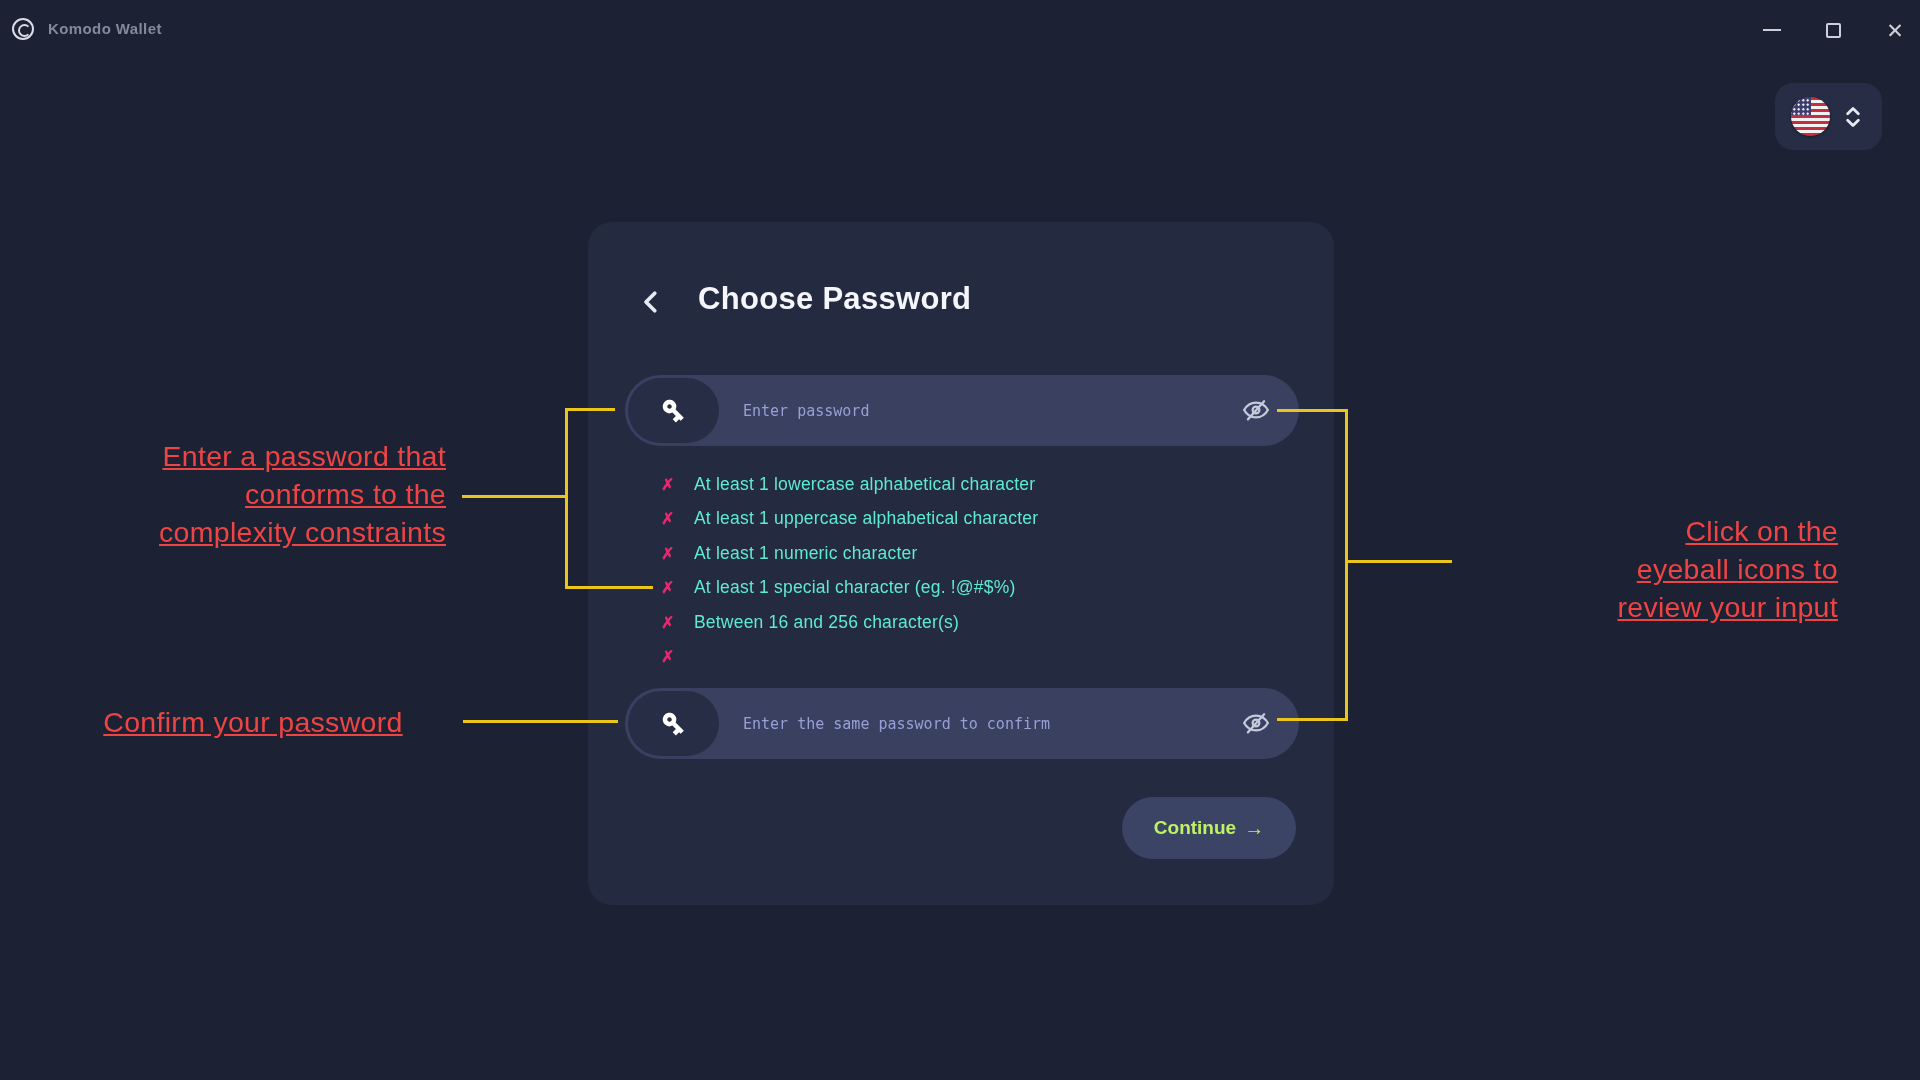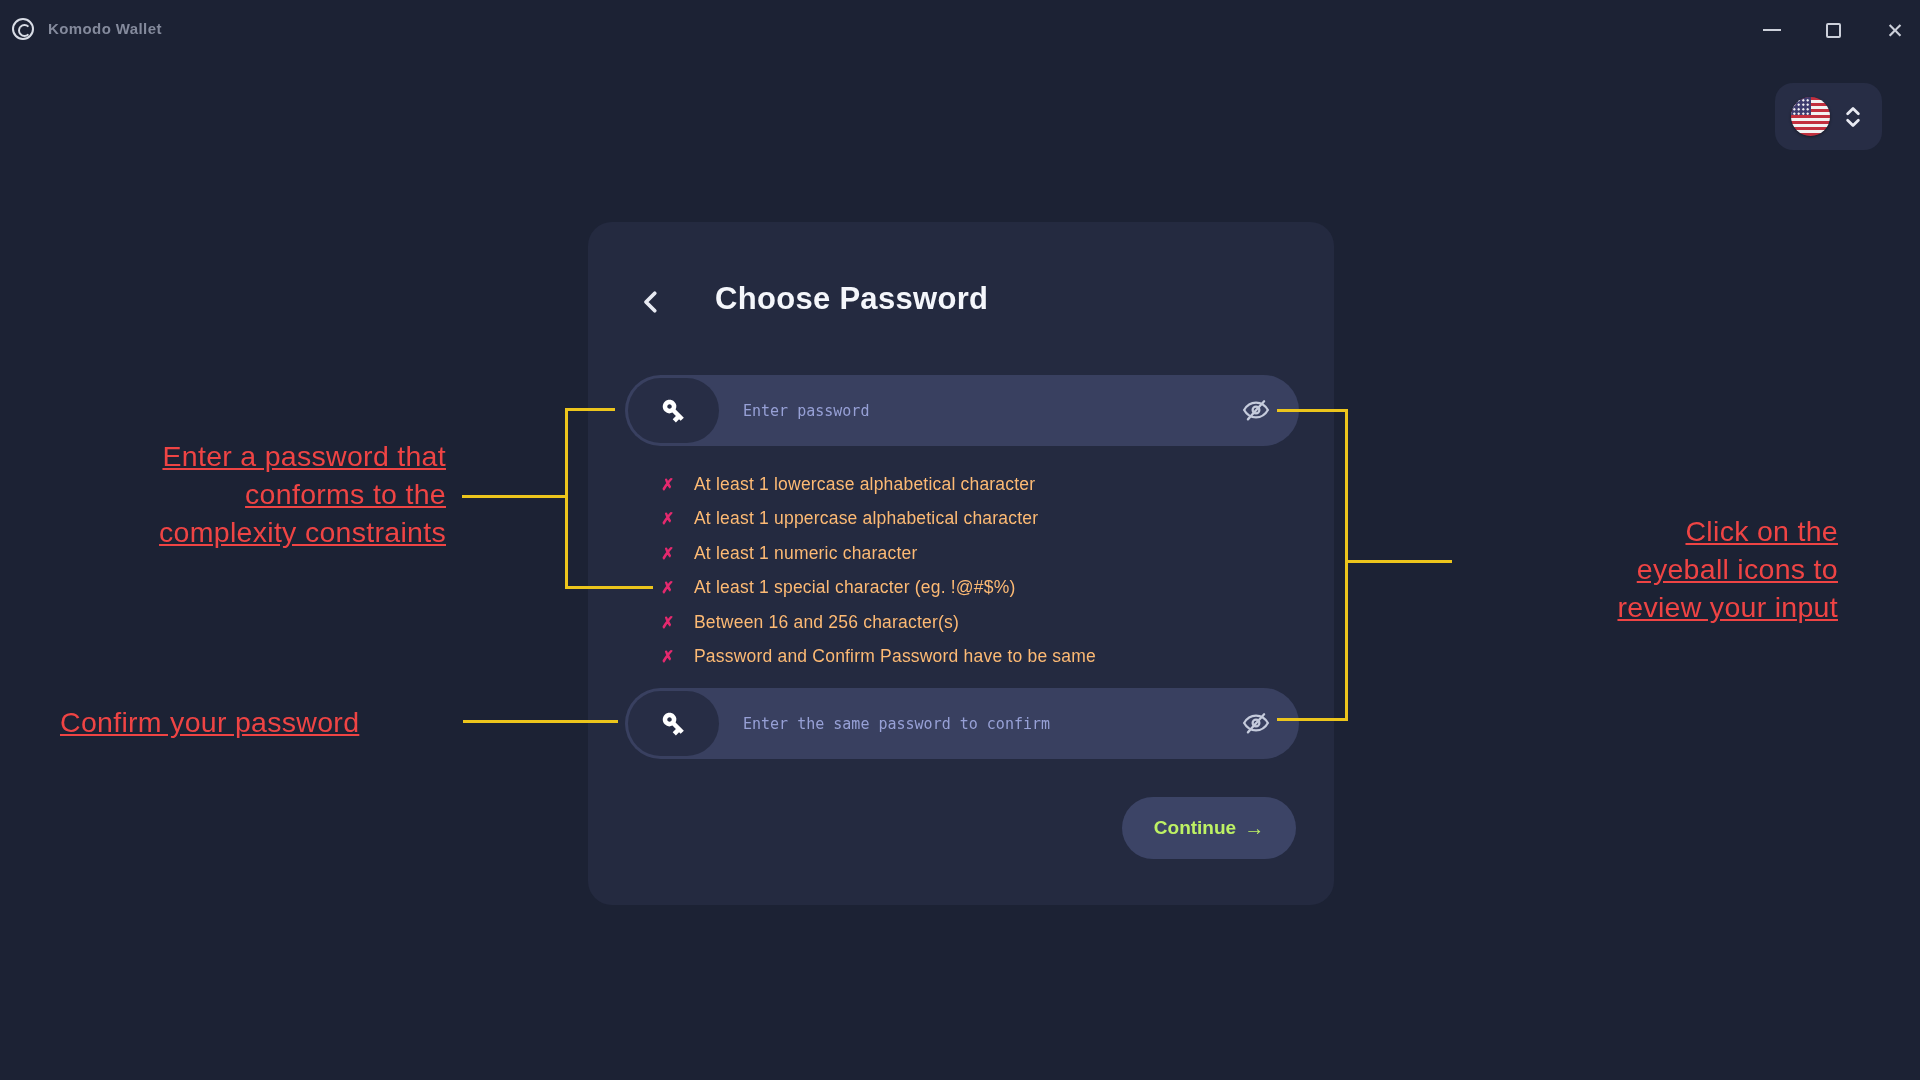--- a/index.html
+++ b/index.html
@@ -34,7 +34,7 @@
   
   .card { position:absolute; left:588px; top:222px; width:746px; height:683px; background:#242a40; border-radius:24px; }
   .back-btn { position:absolute; left:48px; top:64px; width:30px; height:32px; cursor:pointer; }
-  .card-title { position:absolute; left:110px; top:59px; font-size:31px; font-weight:700; color:#f4f6fb; letter-spacing:.3px;margin-left:17px; }
+  .card-title { position:absolute; left:110px; top:59px; font-size:31px; font-weight:700; color:#f4f6fb; letter-spacing:.3px; }
 
   .input-pill { position:absolute; left:37px; width:674px; height:71px; background:#394060; border-radius:36px; }
   .input-password { top:153px; }

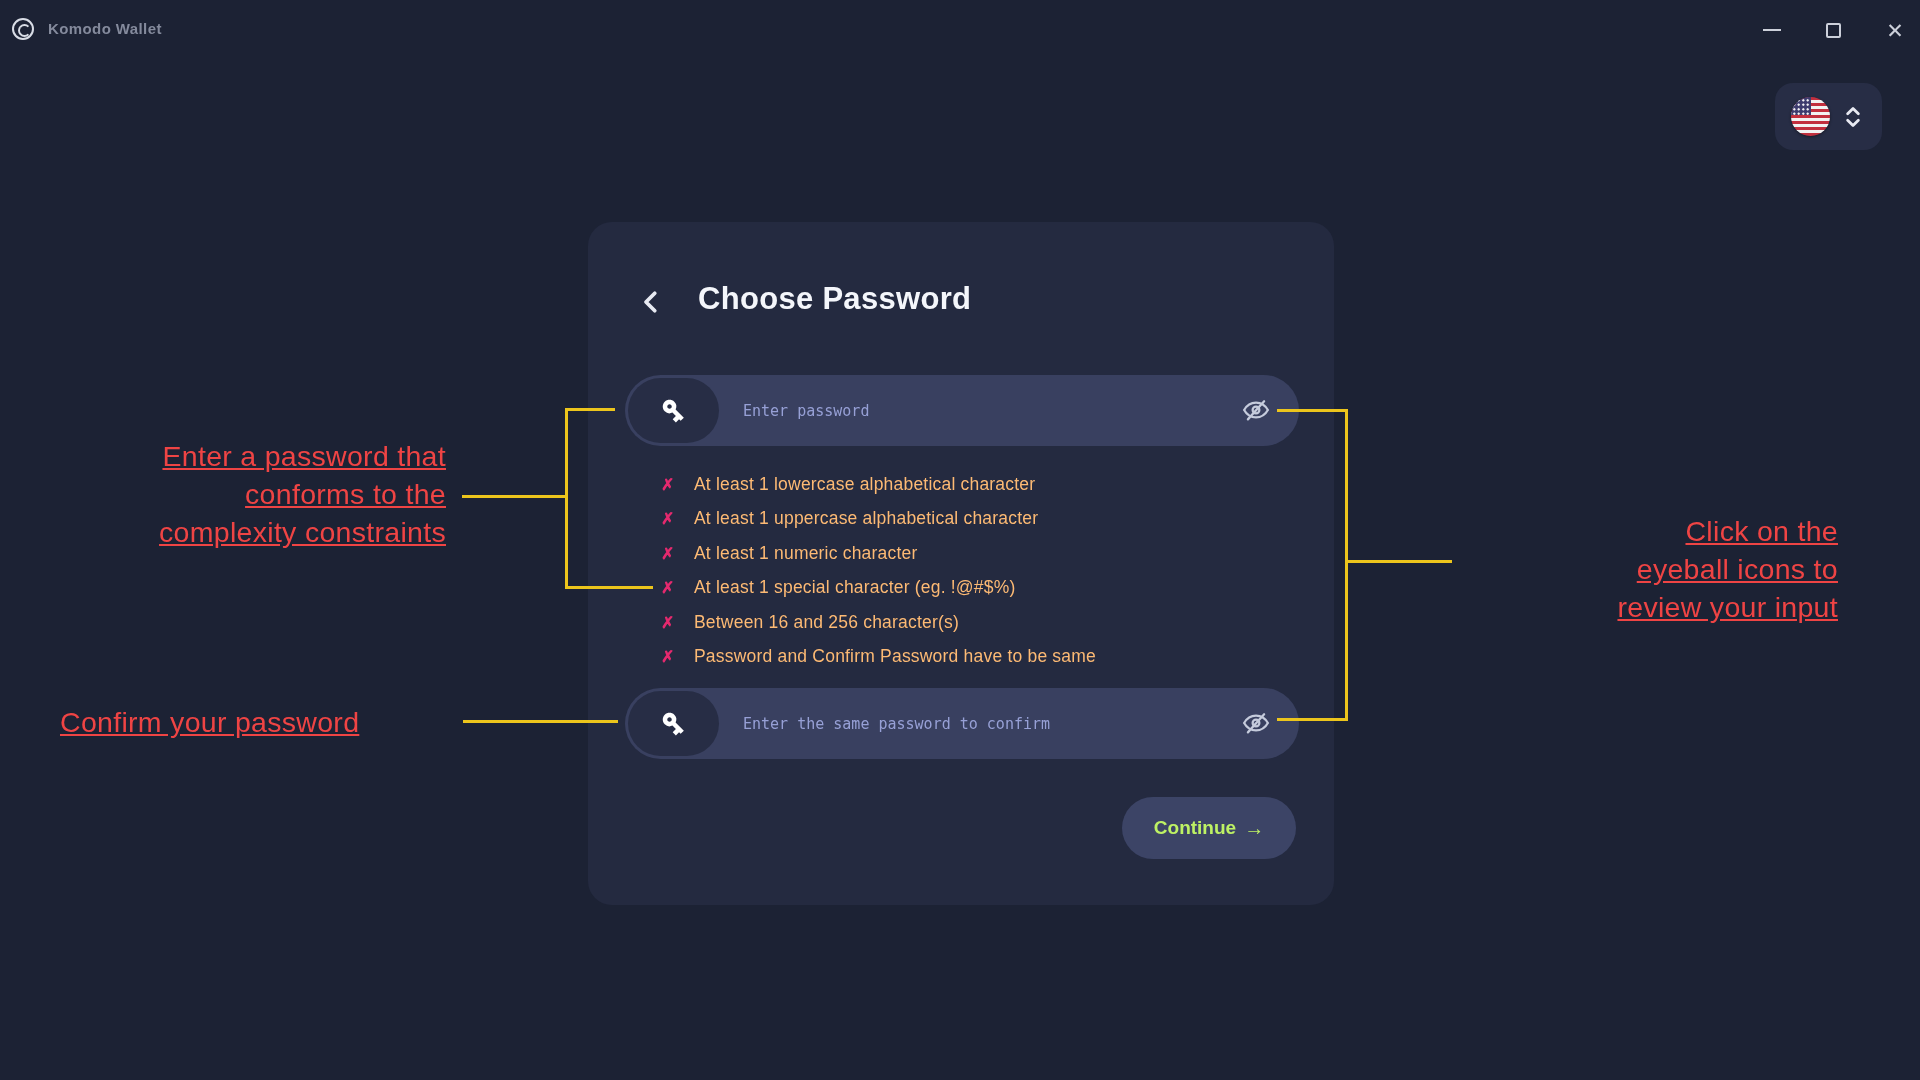--- a/index.html
+++ b/index.html
@@ -49,7 +49,7 @@
   .req-list { position:absolute; left:73px; top:245px; }
   .req-row { height:34.5px; display:flex; align-items:center; }
   .req-mark { width:33px; font-size:16px; font-weight:700; color:#e5296e; }
-  .req-text { font-size:17.5px; font-weight:500; color:#fdba74; letter-spacing:.2px; }
+  .req-text { font-size:17.5px; font-weight:500; color:#5eead4; letter-spacing:.2px; }
 
   .continue-btn { position:absolute; left:534px; top:575px; width:174px; height:62px; background:#3c4466; border:none; border-radius:31px;
     color:#bef264; font-family:"Liberation Sans", sans-serif; font-size:19px; font-weight:600; cursor:pointer; display:flex; align-items:center; justify-content:center; gap:8px; }

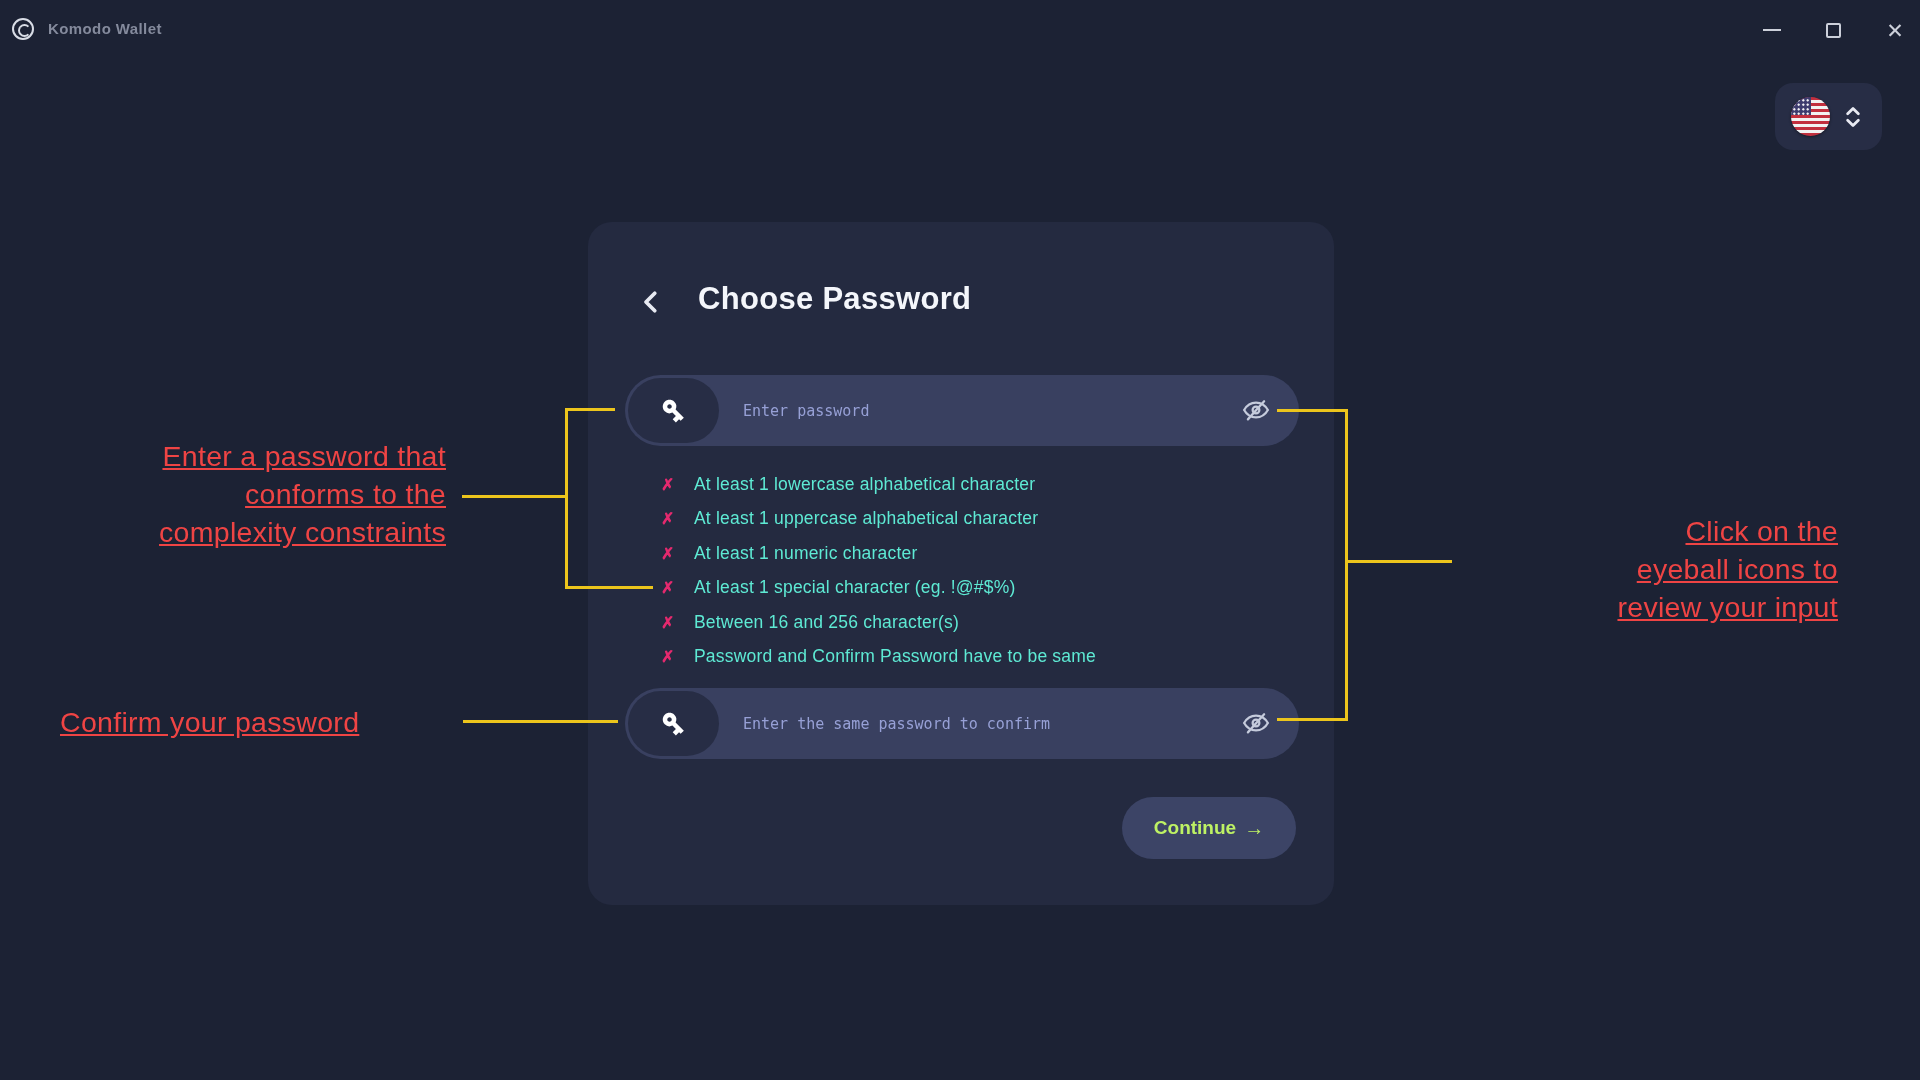--- a/index.html
+++ b/index.html
@@ -134,7 +134,6 @@
       </div>
     <div class="req-row">
         <span class="req-mark">✗</span>
-        <span class="req-text">Password and Confirm Password have to be same</span>
       </div>
   </div>
 

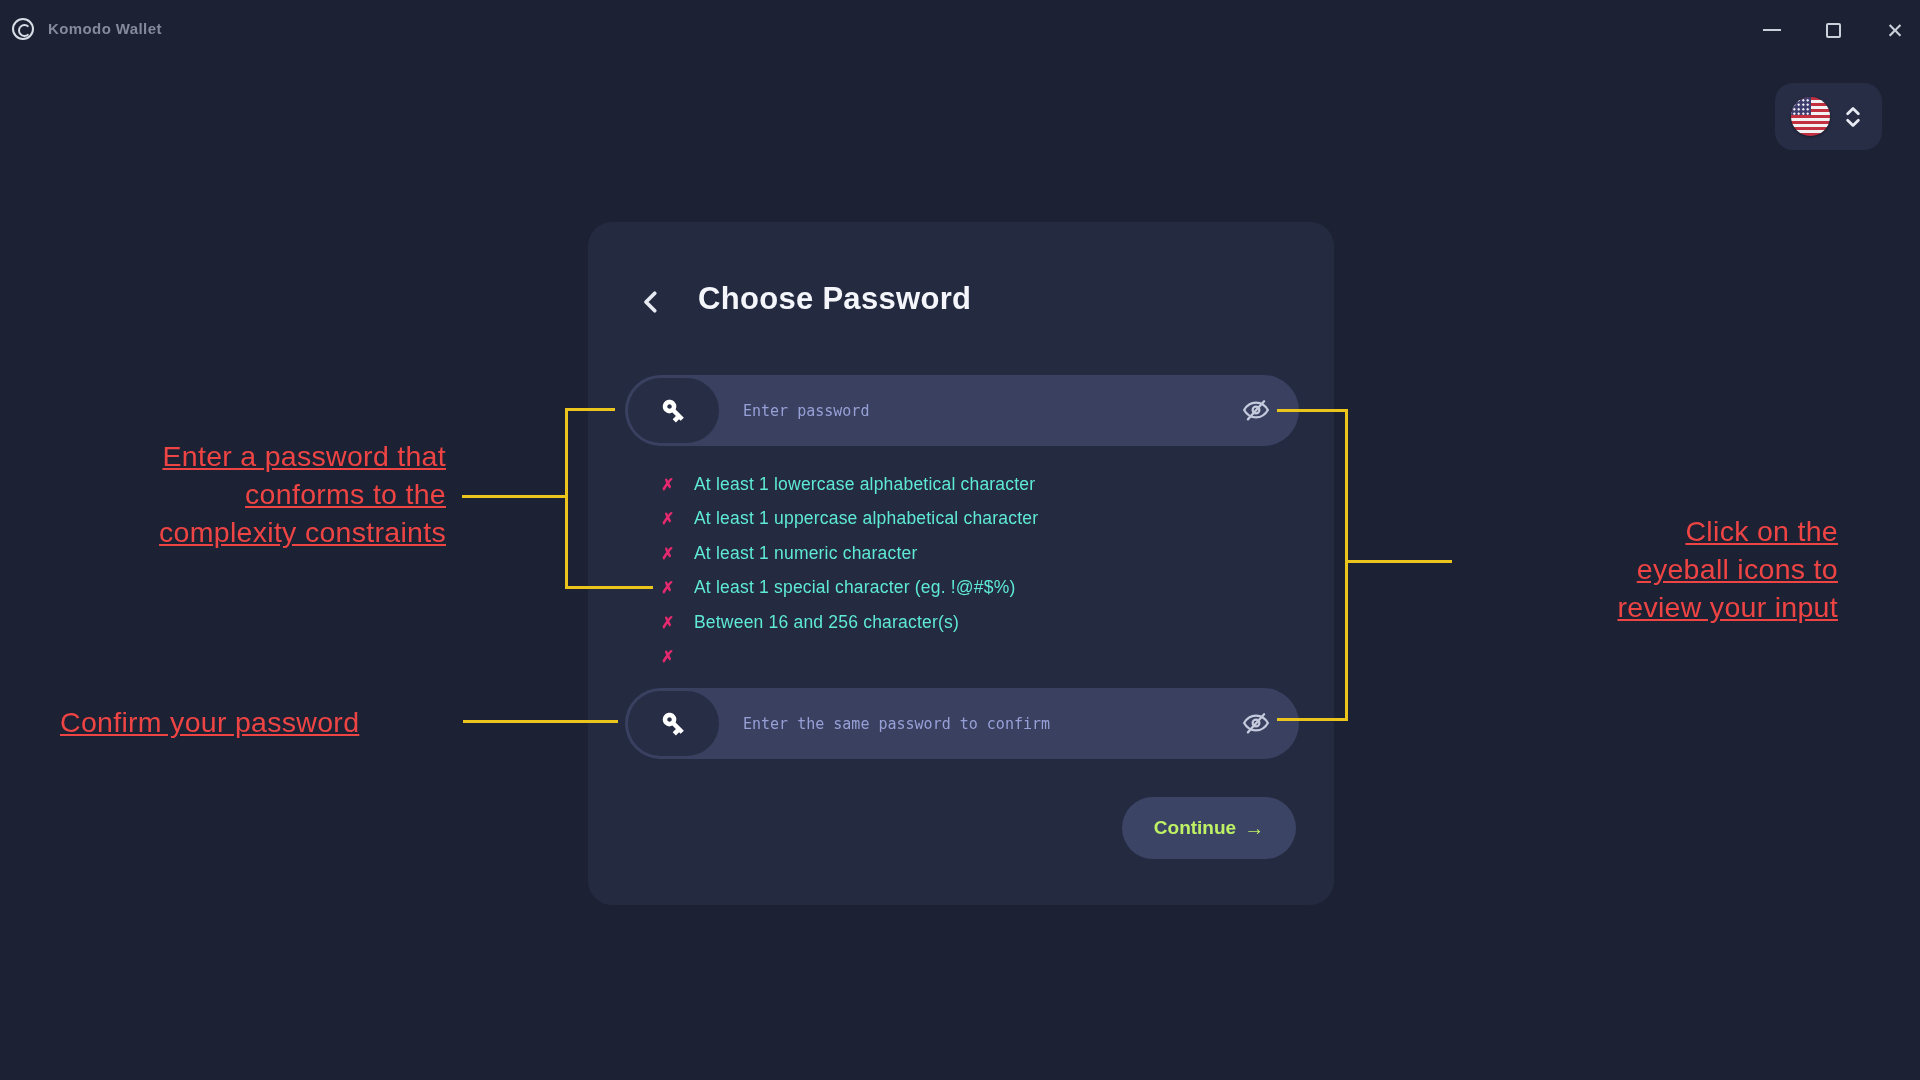--- a/index.html
+++ b/index.html
@@ -58,7 +58,7 @@
   
   .ann { position:absolute; color:#ef4444; font-size:28.5px; line-height:38px; letter-spacing:.3px;text-decoration:underline; }
   .ann-left-top { left:60px; top:437px; width:386px; text-align:right; }
-  .ann-left-bottom { left:60px; top:703px; width:386px; text-align:left; }
+  .ann-left-bottom { left:60px; top:703px; width:386px; text-align:center; }
   .ann-right { left:1478px; top:512px; width:360px; text-align:right; }
 
   .yline { position:absolute; background:#ecc51c; }

